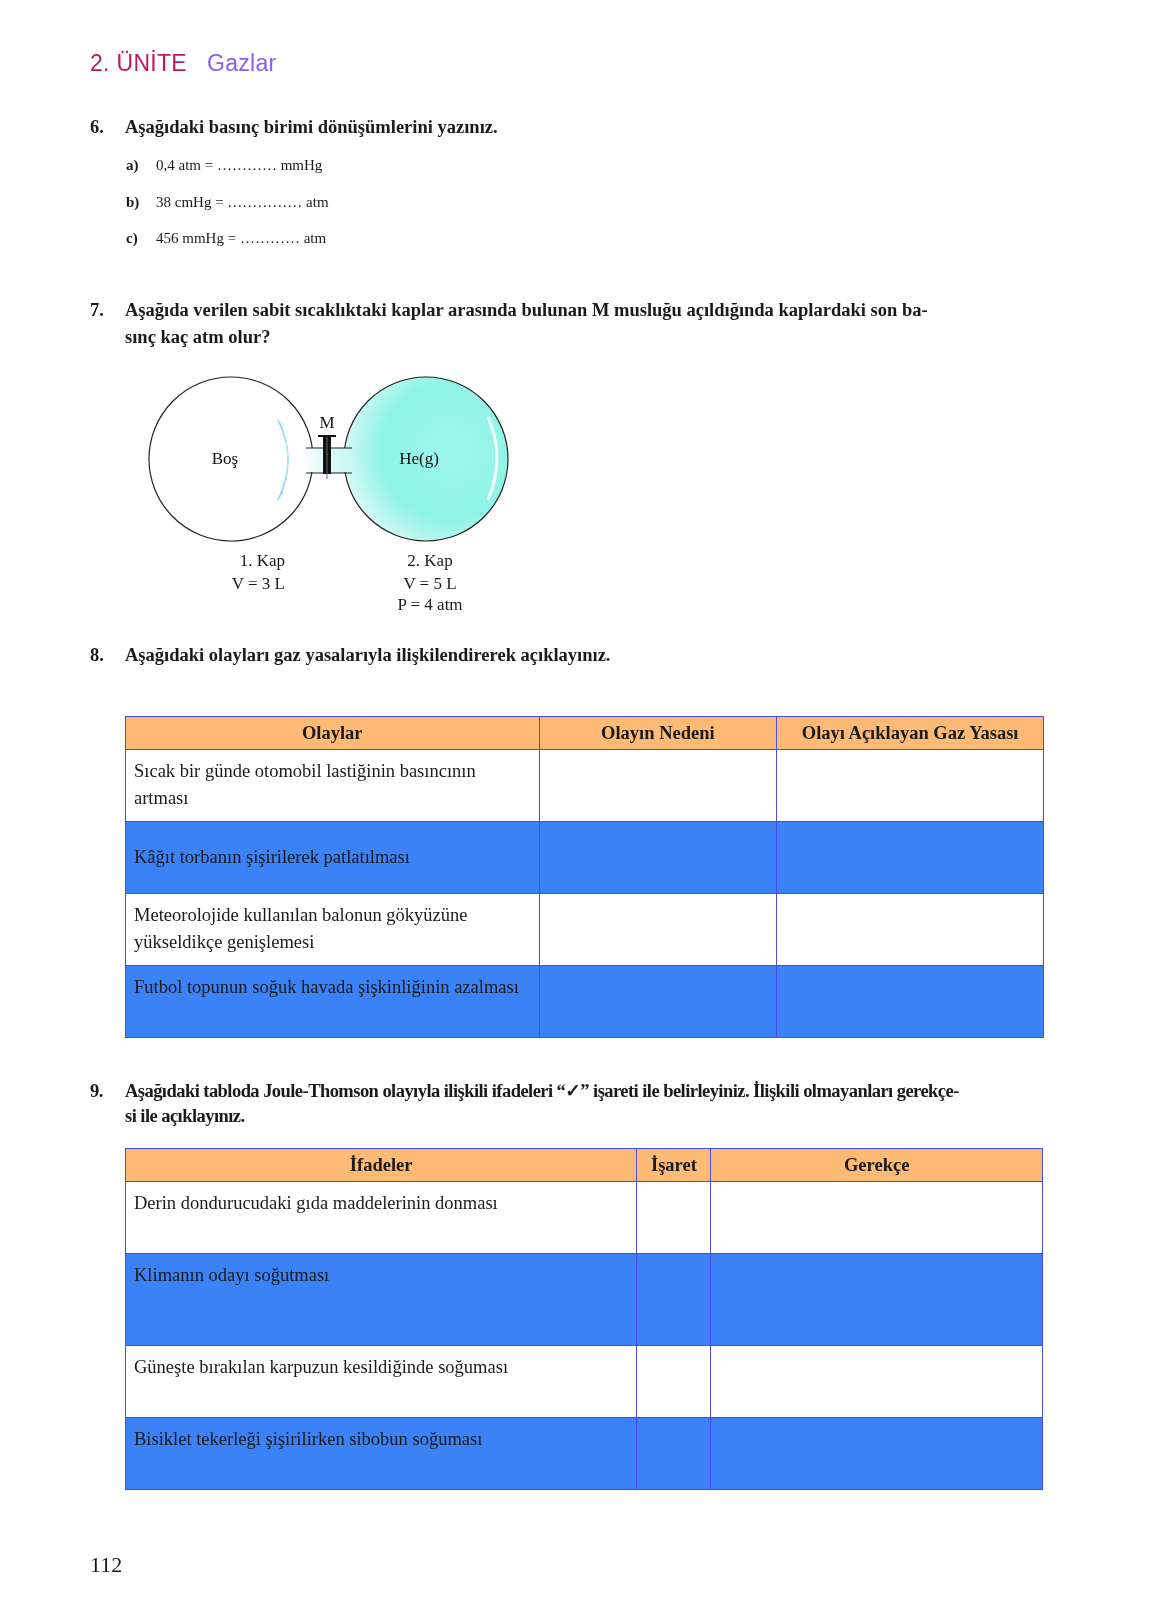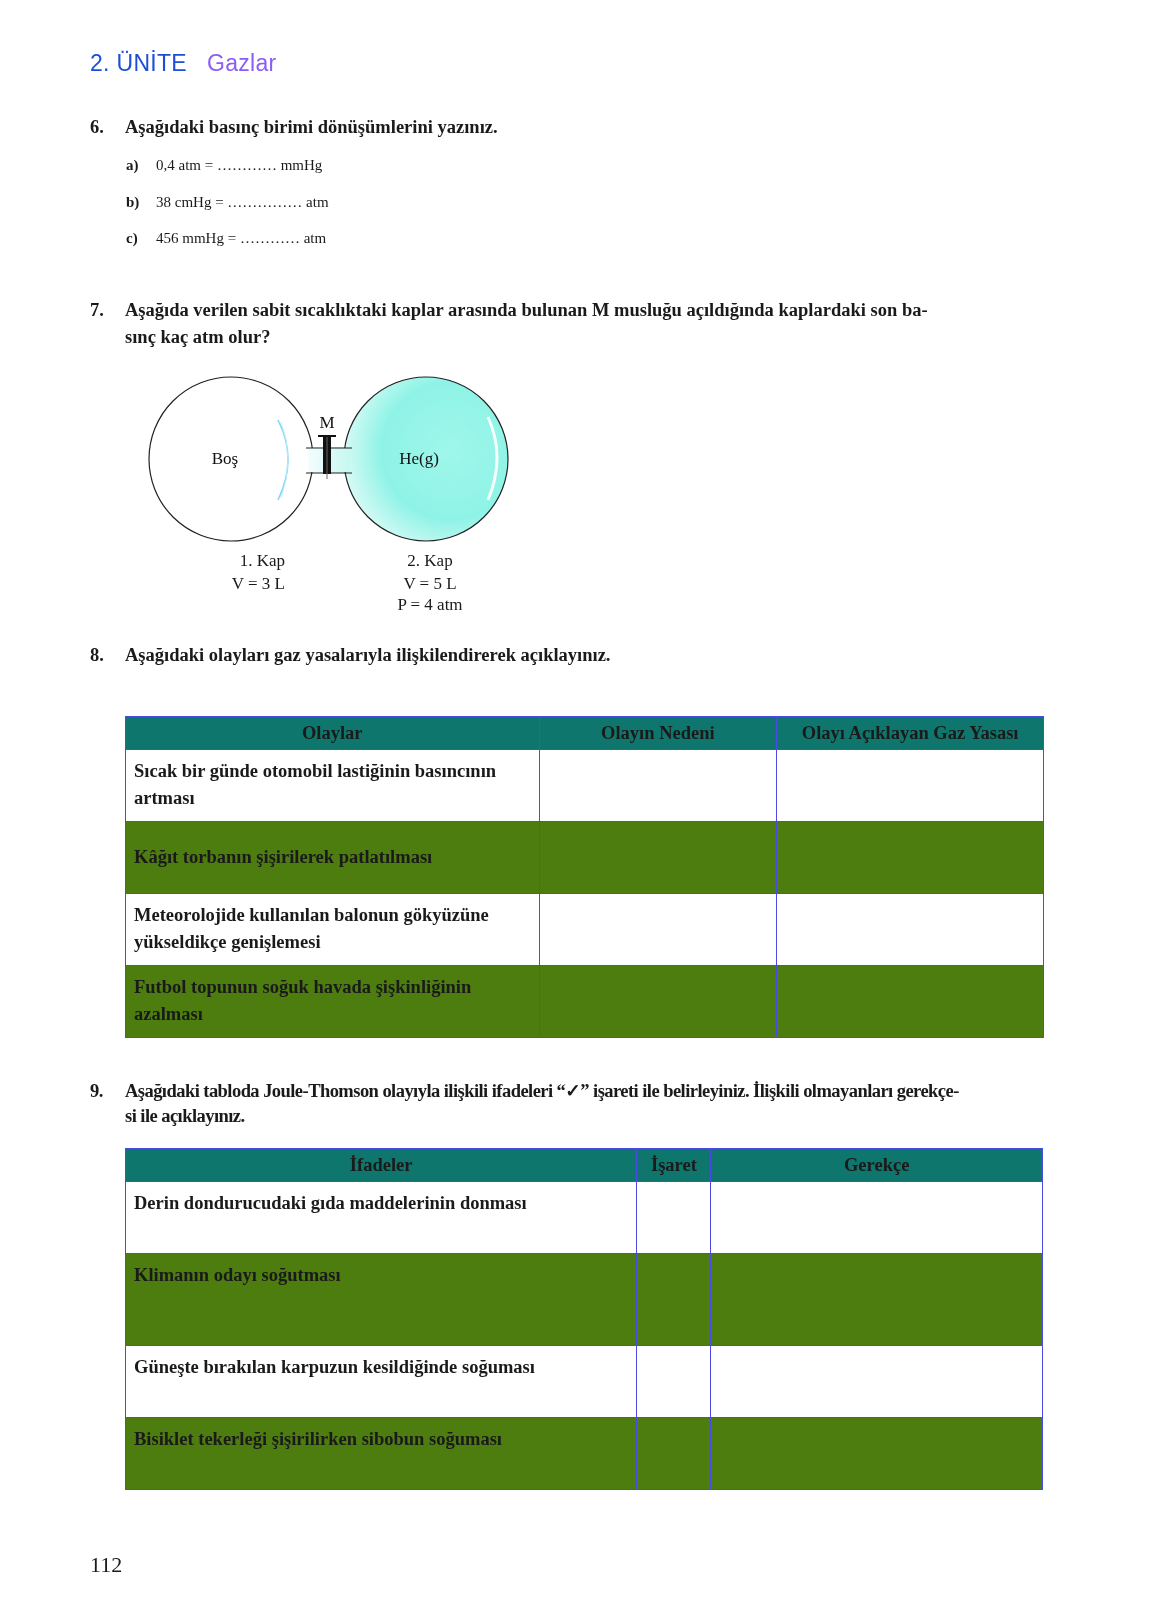--- a/index.html
+++ b/index.html
@@ -9,7 +9,7 @@
 
   .unit-header { left: 90px; top: 50px; font-family: "Liberation Sans", "DejaVu Sans", sans-serif;
                  font-size: 23px; letter-spacing: 0.3px; white-space: nowrap; }
-  .unit-num { color: #1d4ed8; }
+  .unit-num { color: #be185d; }
   .unit-title { color: #8b5cf6; margin-left: 20px; }
 
   .q { font-weight: bold; font-size: 18.5px; line-height: 27px; }

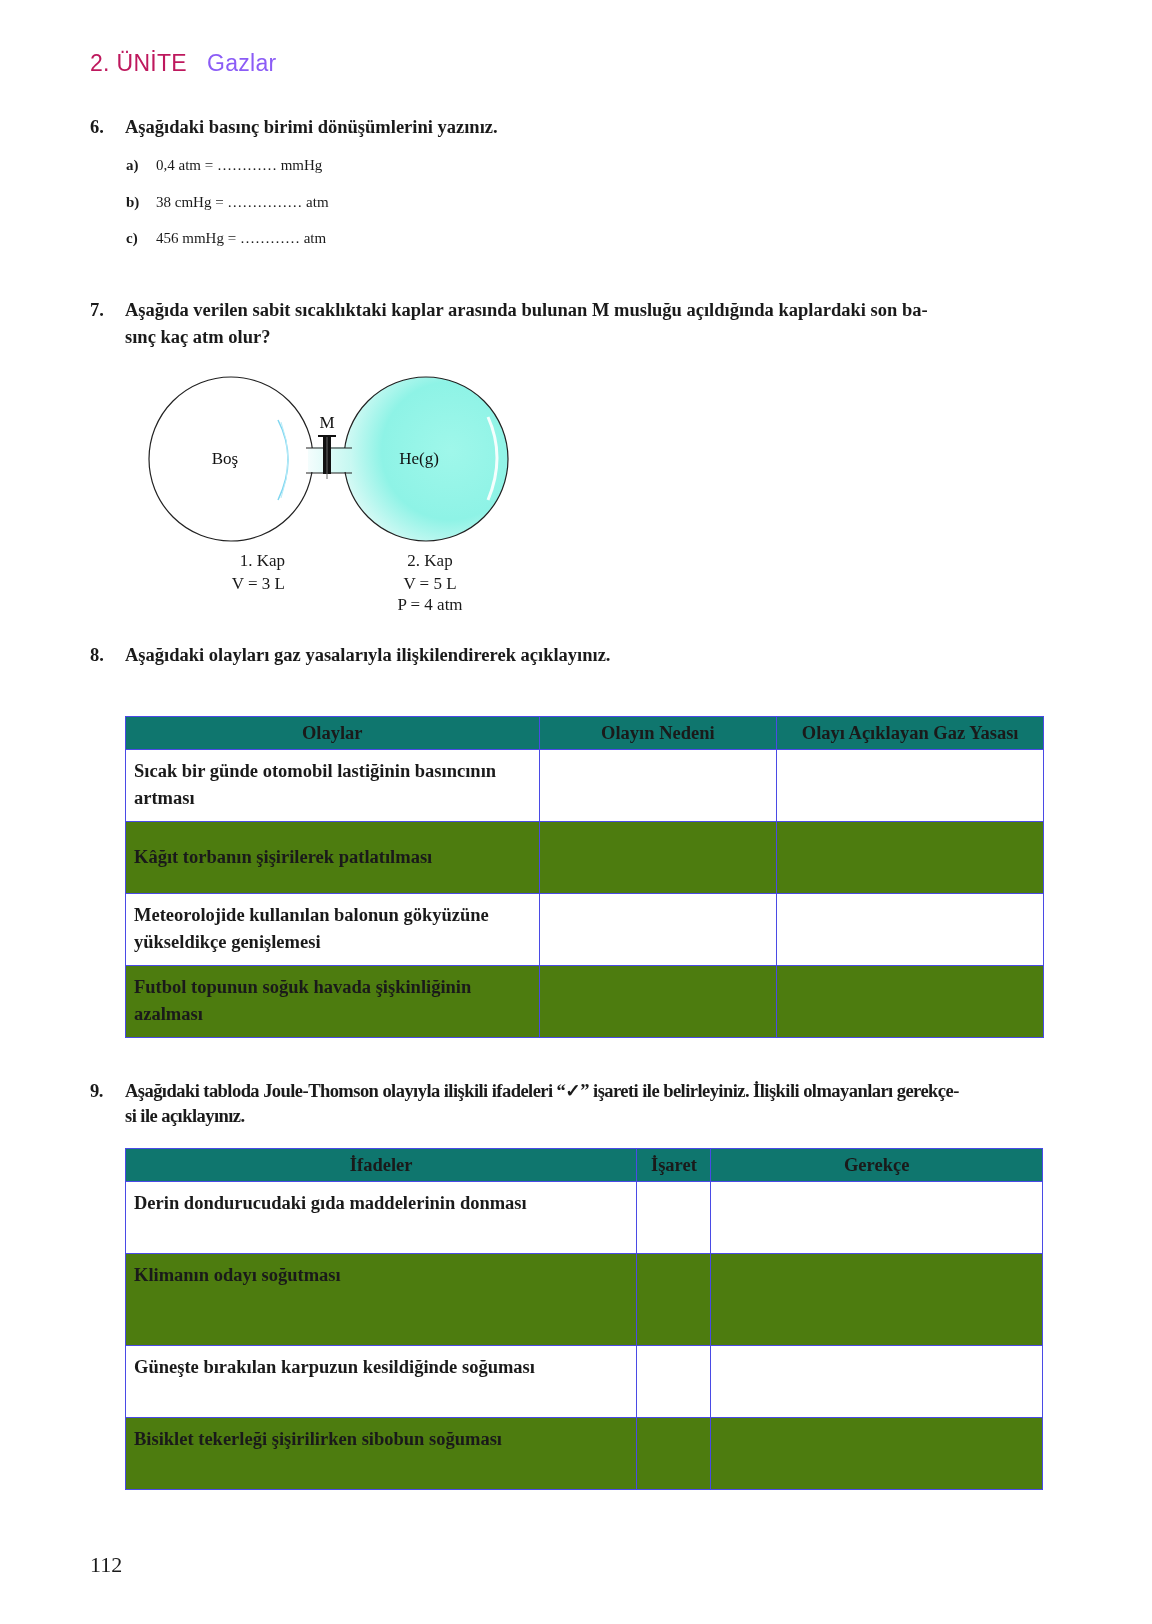--- a/index.html
+++ b/index.html
@@ -24,7 +24,7 @@
 
   table.grid { border-collapse: collapse; position: absolute; font-size: 18.5px; }
   table.grid th, table.grid td { border: 1.4px solid #4a4ae6; vertical-align: top; font-weight: bold; }
-  table.grid th { background: #0f766e; font-weight: bold; text-align: center; padding: 4px 6px; height: 24px; vertical-align: middle; }
+  table.grid th { background: #fdba74; font-weight: bold; text-align: center; padding: 4px 6px; height: 24px; vertical-align: middle; }
   table.grid td { padding: 8px 8px; line-height: 27px; }
   table.grid tr.alt td { background: #4d7c0f; }
 

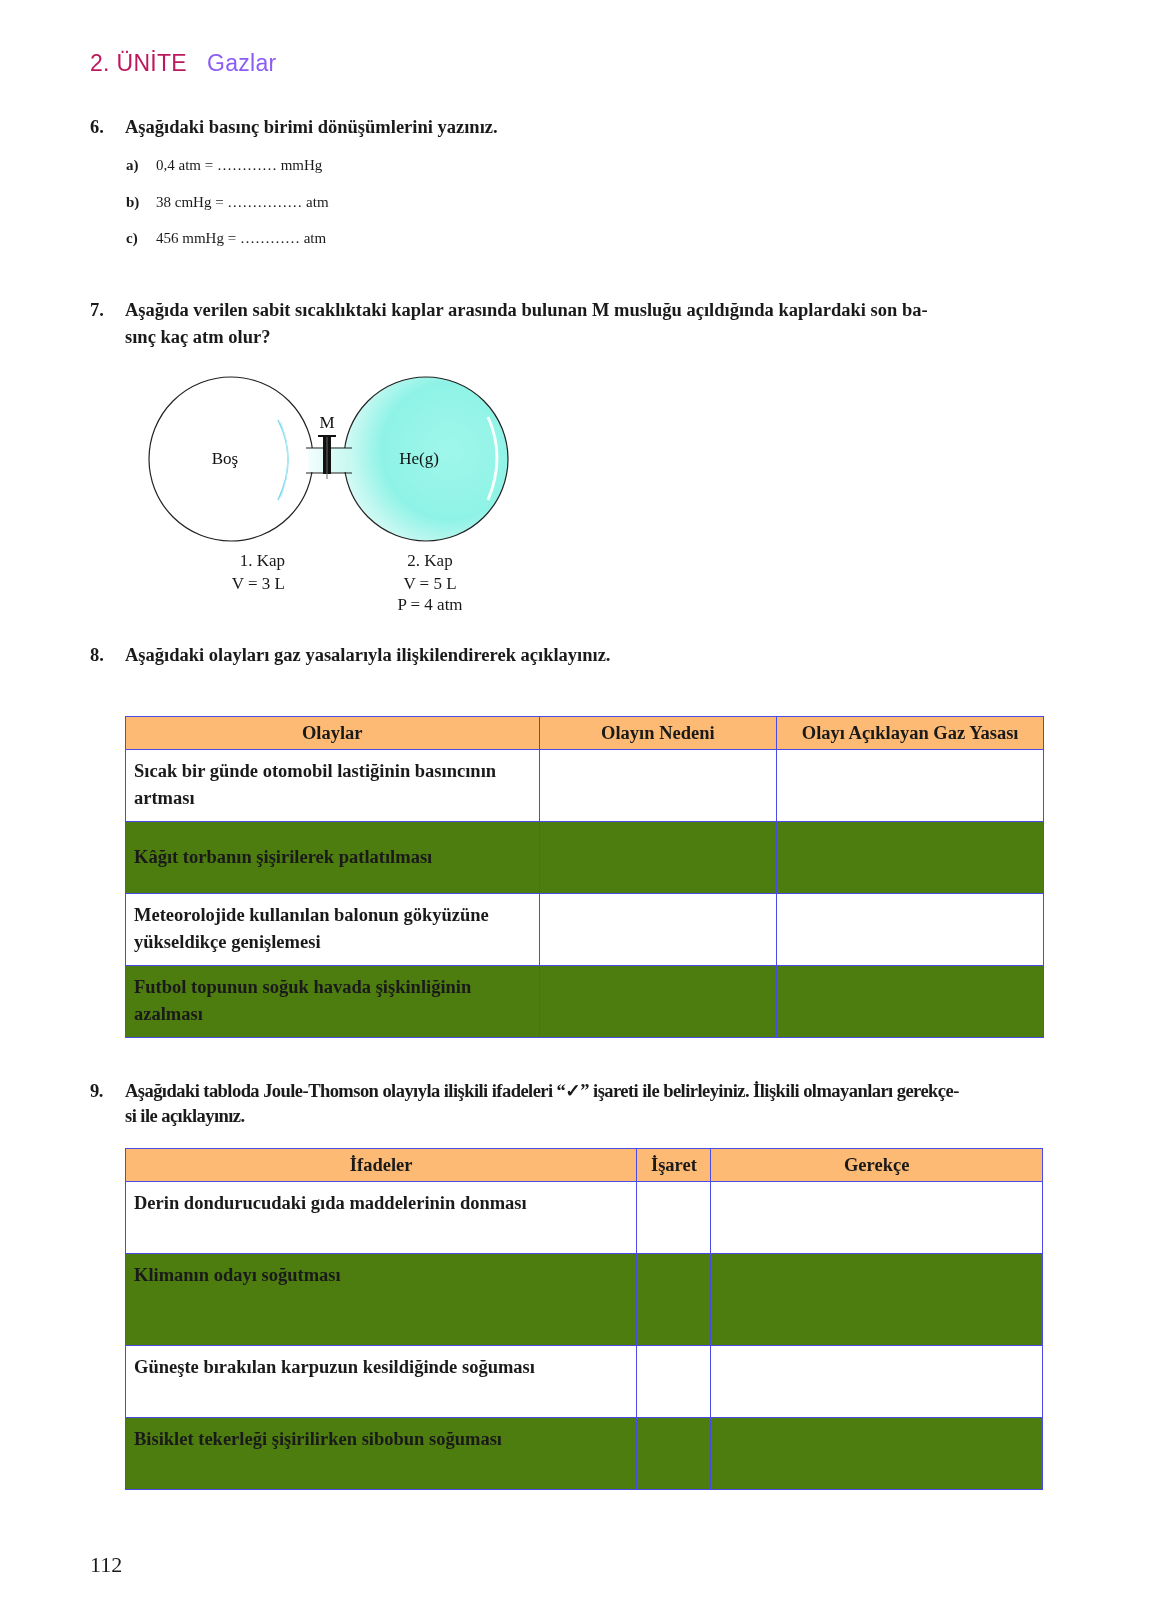--- a/index.html
+++ b/index.html
@@ -23,7 +23,7 @@
   .cap { font-size: 17px; text-align: center; line-height: 23px; white-space: nowrap; }
 
   table.grid { border-collapse: collapse; position: absolute; font-size: 18.5px; }
-  table.grid th, table.grid td { border: 1.4px solid #4a4ae6; vertical-align: top; font-weight: bold; }
+  table.grid th, table.grid td { border: 1.4px solid #4a4ae6; vertical-align: top; }
   table.grid th { background: #fdba74; font-weight: bold; text-align: center; padding: 4px 6px; height: 24px; vertical-align: middle; }
   table.grid td { padding: 8px 8px; line-height: 27px; }
   table.grid tr.alt td { background: #4d7c0f; }

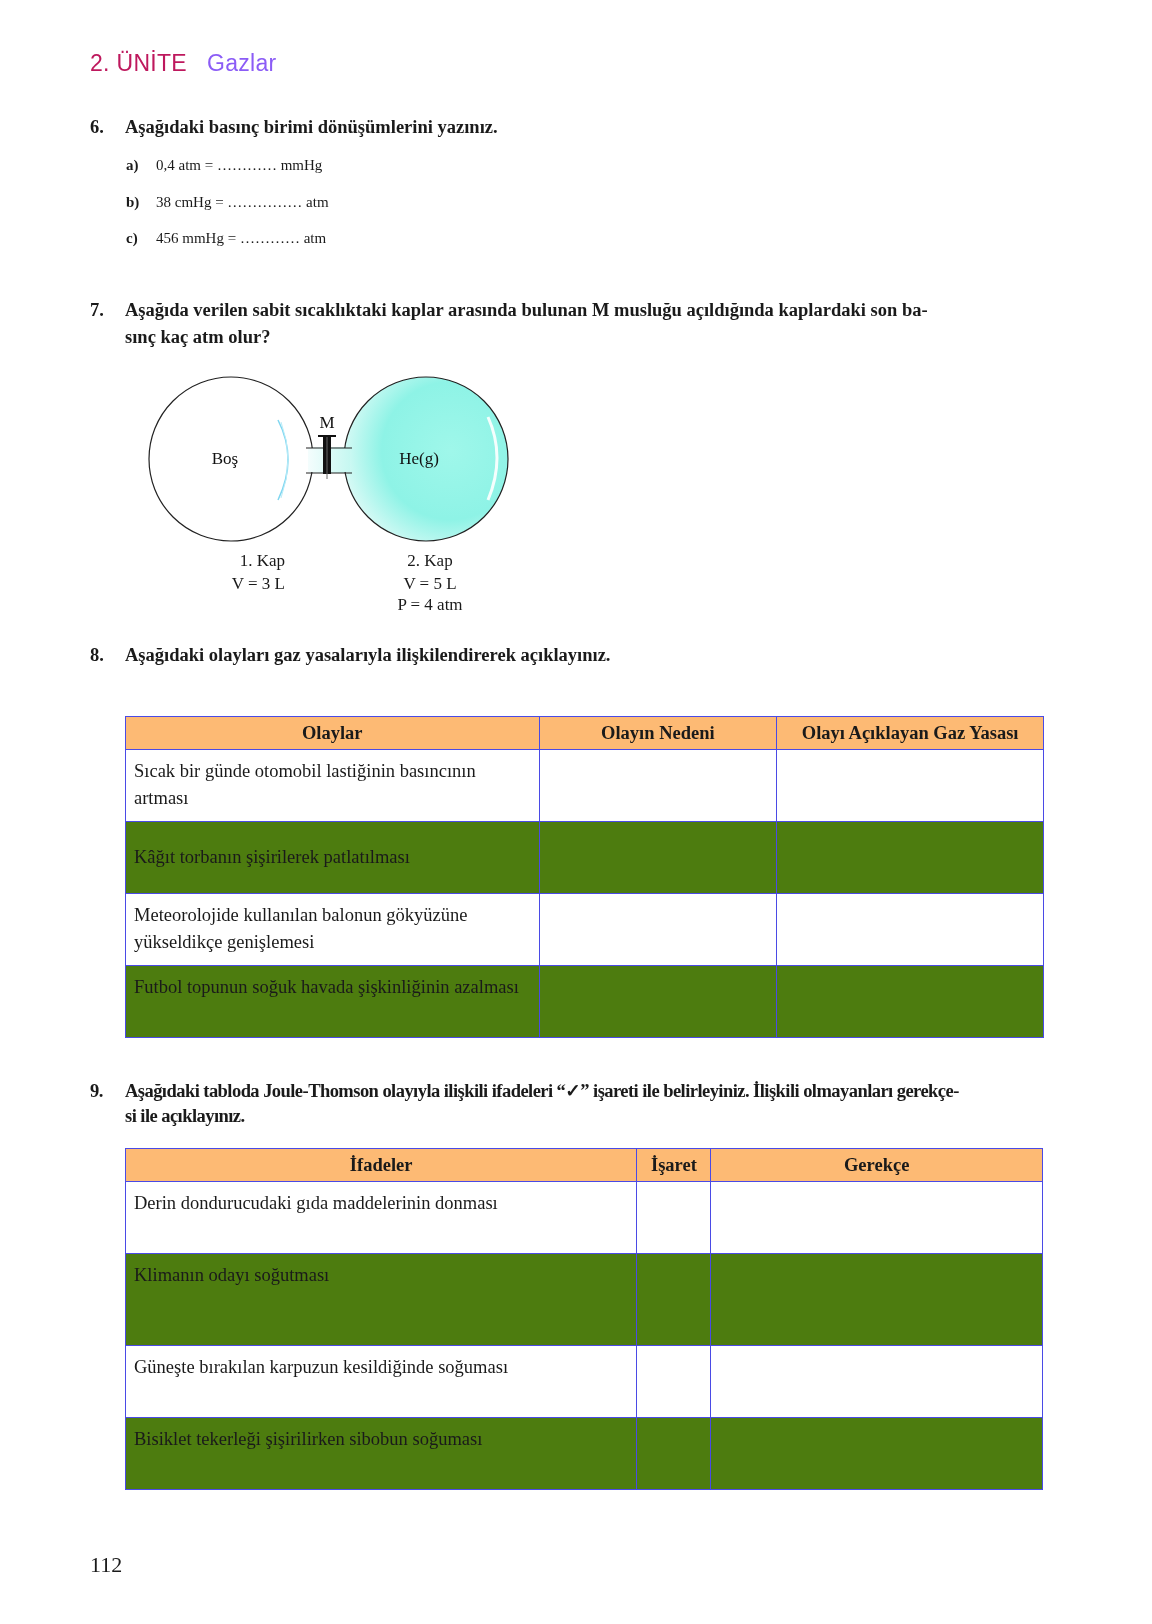--- a/index.html
+++ b/index.html
@@ -26,7 +26,7 @@
   table.grid th, table.grid td { border: 1.4px solid #4a4ae6; vertical-align: top; }
   table.grid th { background: #fdba74; font-weight: bold; text-align: center; padding: 4px 6px; height: 24px; vertical-align: middle; }
   table.grid td { padding: 8px 8px; line-height: 27px; }
-  table.grid tr.alt td { background: #4d7c0f; }
+  table.grid tr.alt td { background: #3b82f6; }
 
   .pagenum { left: 90px; top: 1552px; font-size: 22px; }
 </style>

